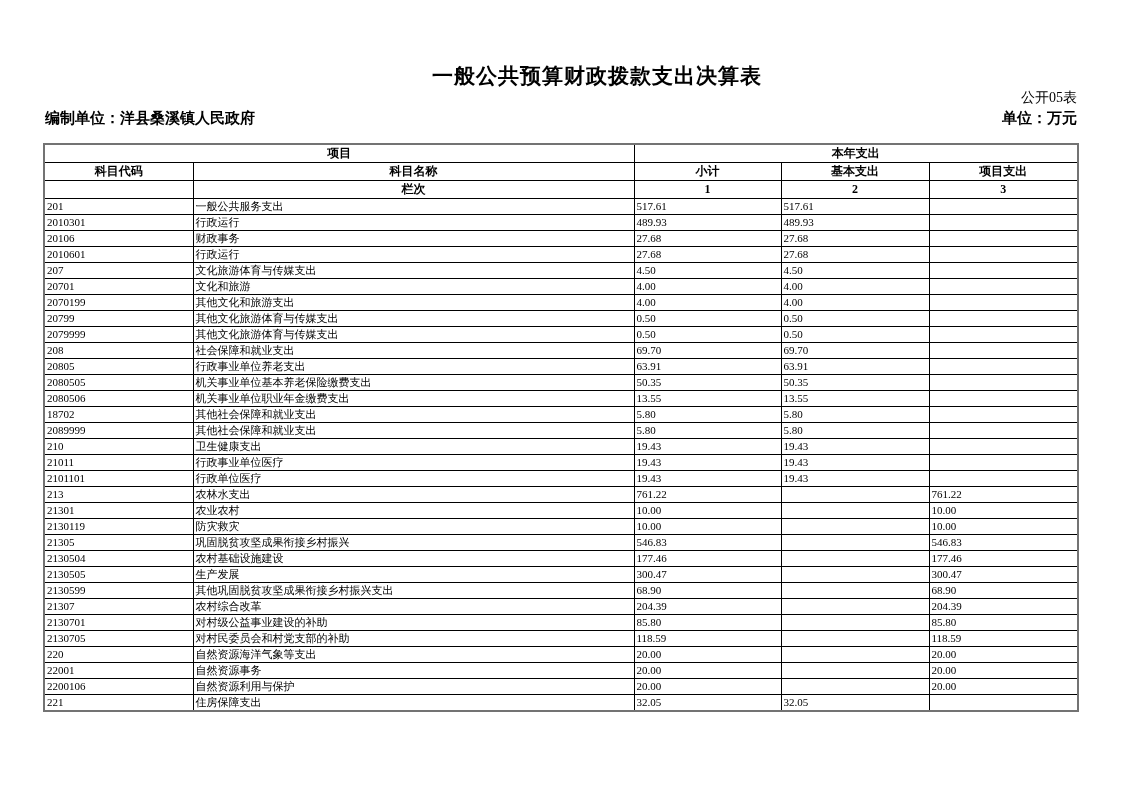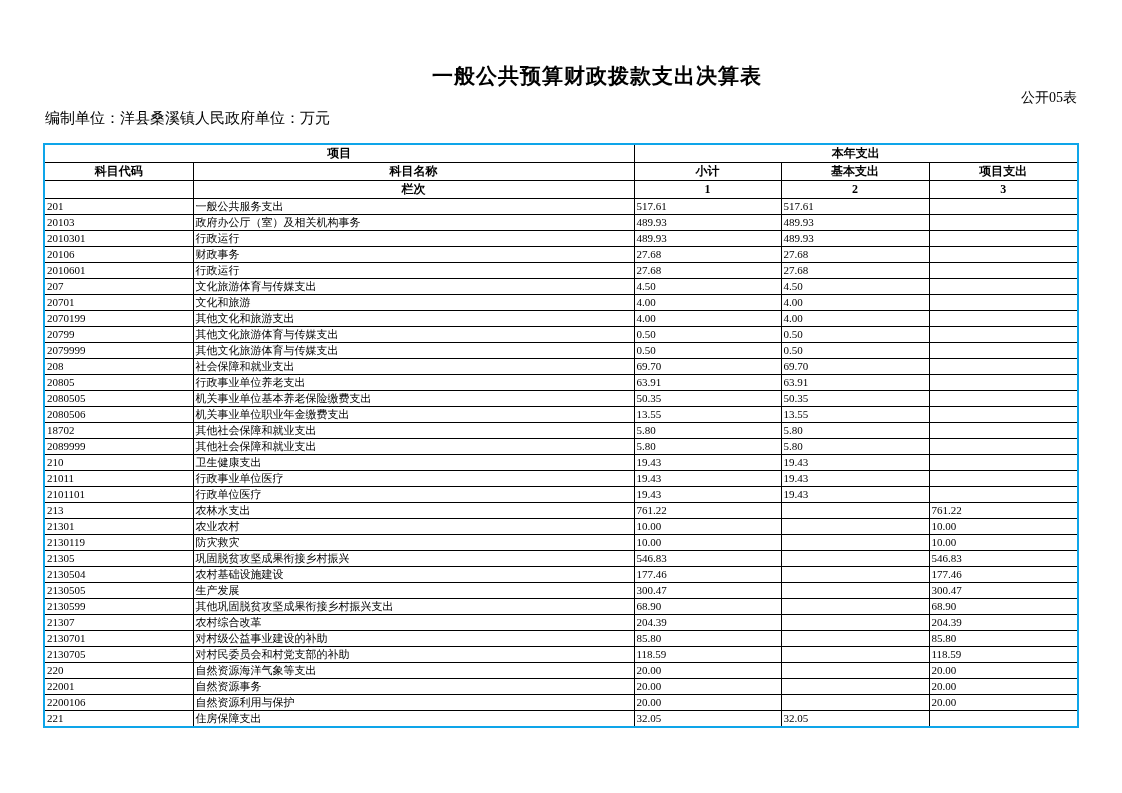--- a/index.html
+++ b/index.html
@@ -36,7 +36,9 @@
     left: 45px;
     right: 45px;
     display: flex;
+    justify-content: space-between;
     font-size: 15px;
+    font-weight: bold;
   }
   table.budget-table {
     position: absolute;

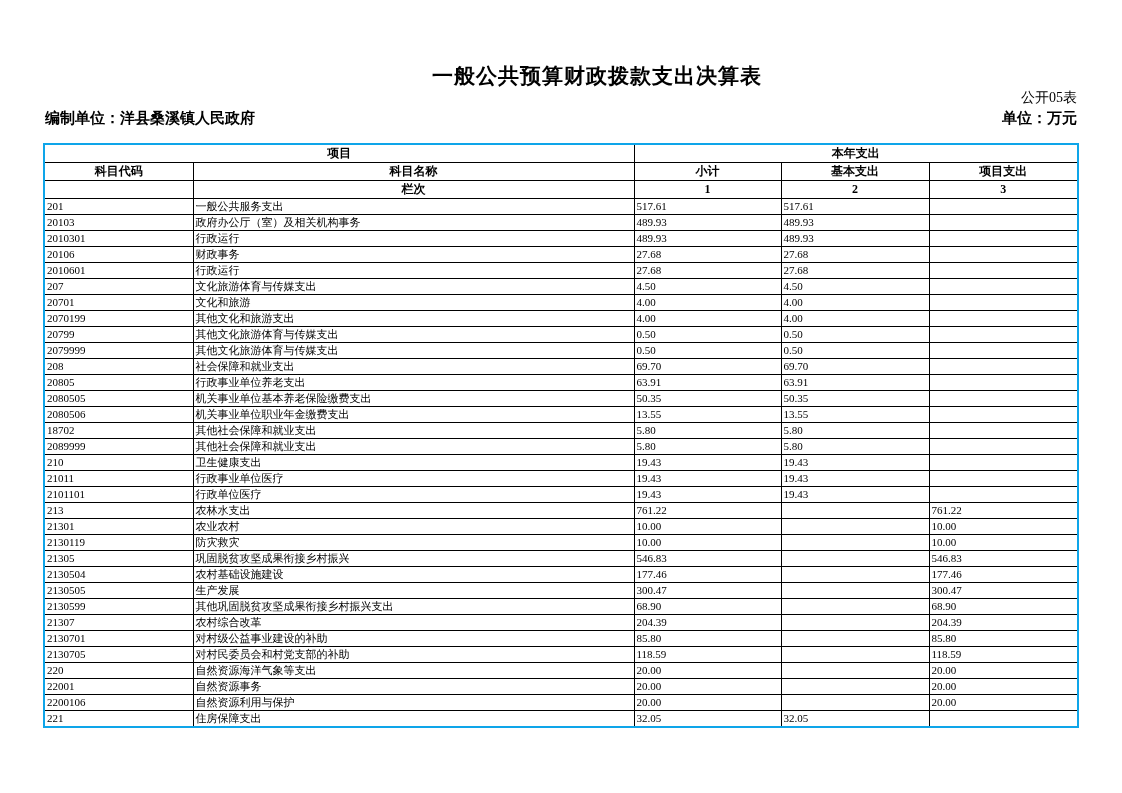--- a/index.html
+++ b/index.html
@@ -47,7 +47,7 @@
     width: 1034px;
     border-collapse: collapse;
     table-layout: fixed;
-    border: 2px solid #0ea5e9;
+    border: 2px solid #737373;
   }
   table.budget-table th,
   table.budget-table td {

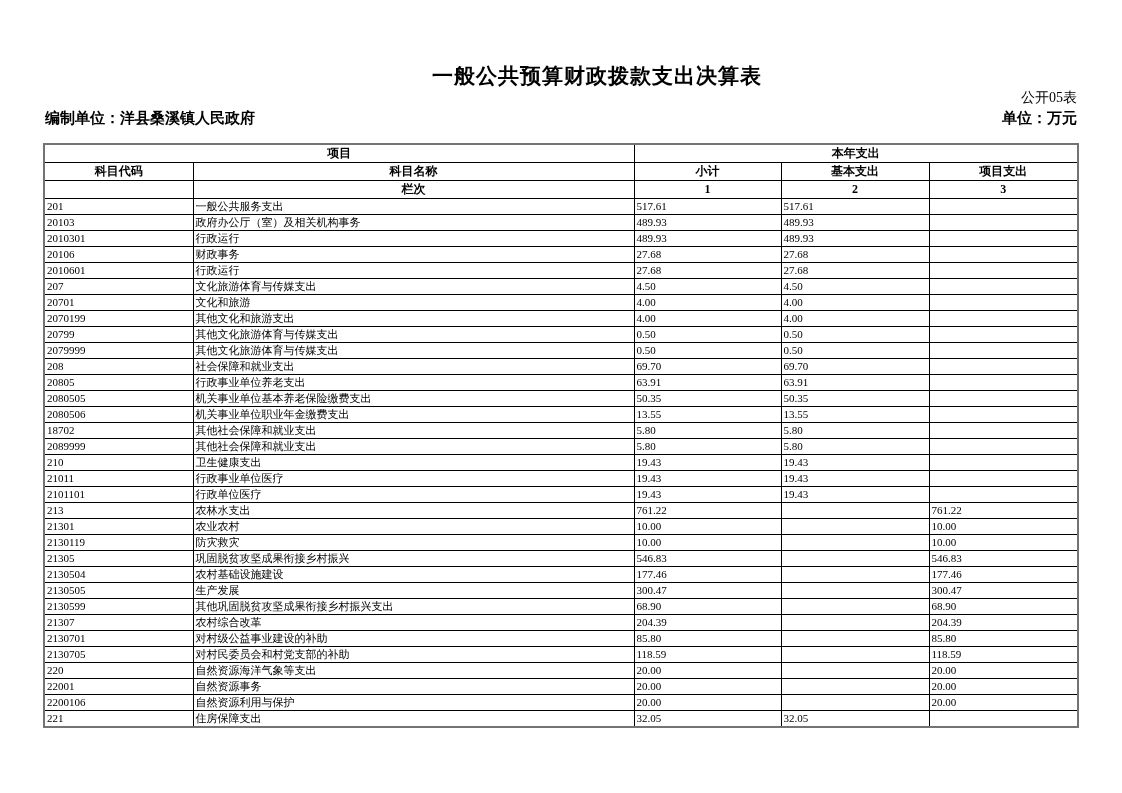--- a/index.html
+++ b/index.html
@@ -123,13 +123,6 @@
           <td></td>
         </tr>
         <tr>
-          <td>20103</td>
-          <td>政府办公厅（室）及相关机构事务</td>
-          <td>489.93</td>
-          <td>489.93</td>
-          <td></td>
-        </tr>
-        <tr>
           <td>2010301</td>
           <td>行政运行</td>
           <td>489.93</td>

